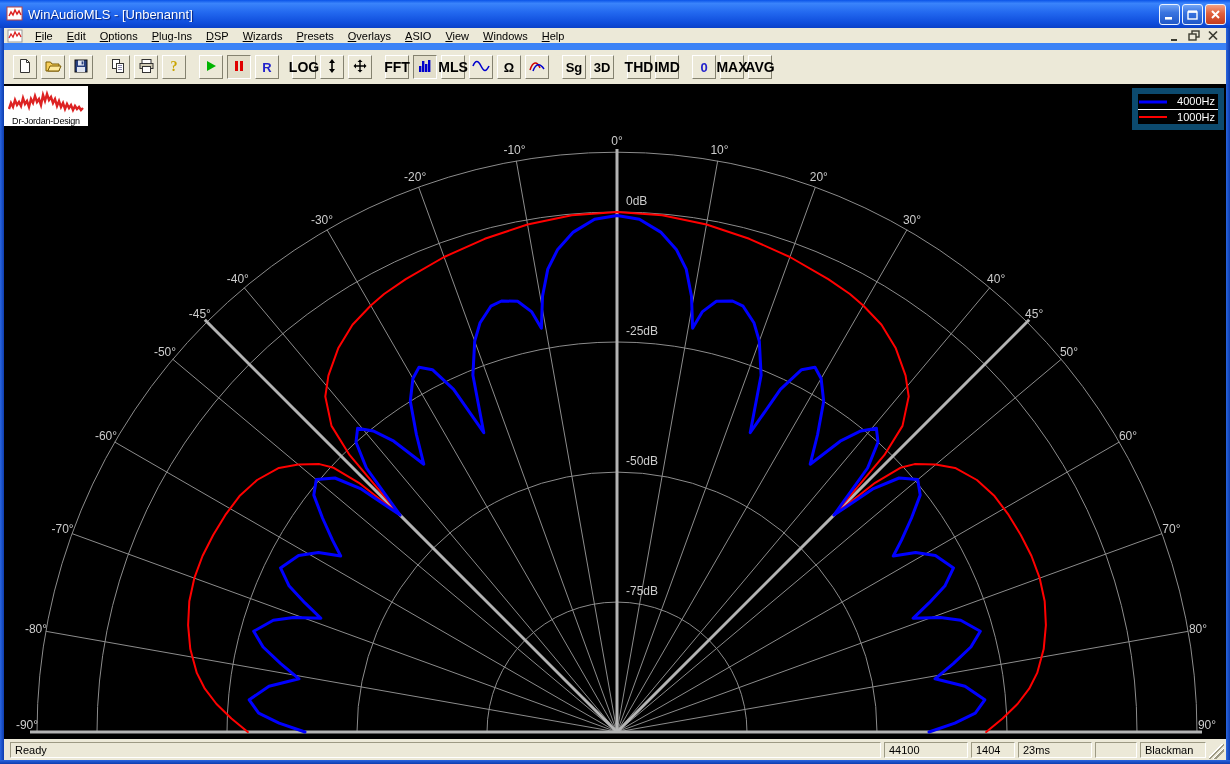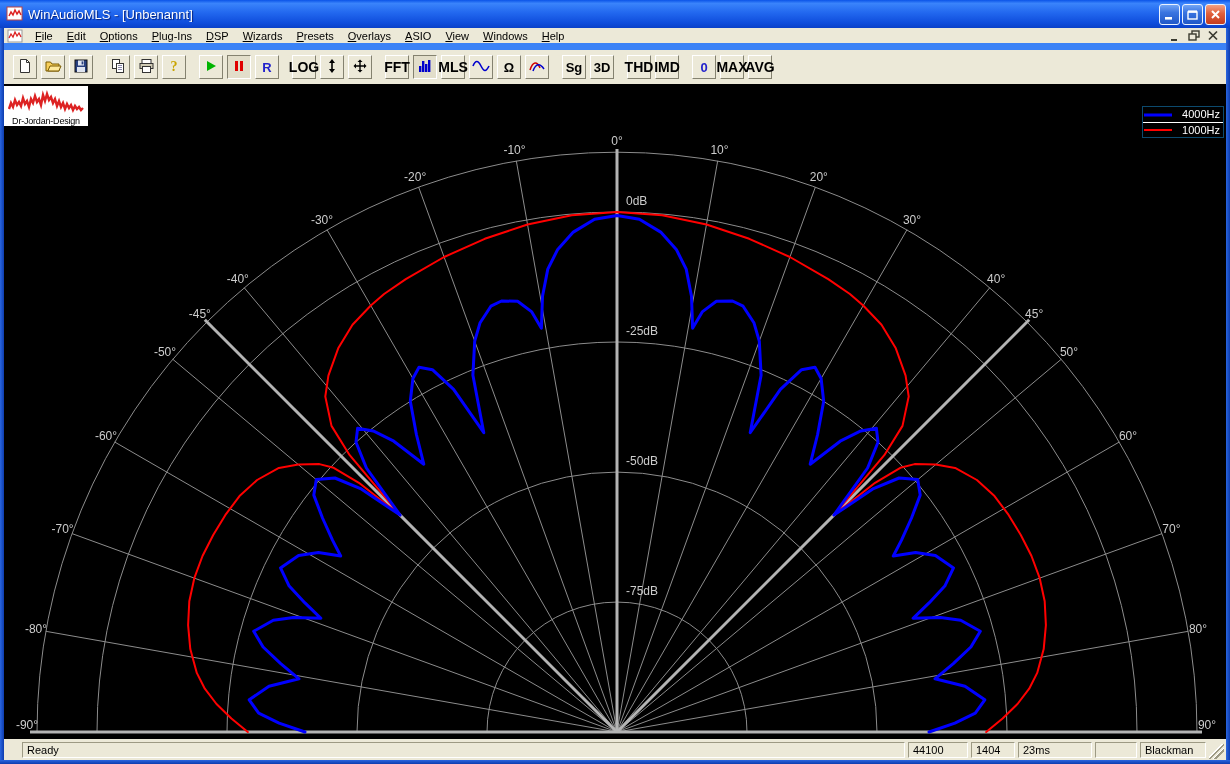--- a/index.html
+++ b/index.html
@@ -44,7 +44,7 @@
   .logo{position:absolute;left:0;top:2px;width:84px;height:40px;background:#fff;
     display:flex;flex-direction:column;align-items:center;justify-content:flex-end;}
   .logo-text{font-size:9px;color:#000;line-height:10px;white-space:nowrap;letter-spacing:-0.2px;}
-  .legend{position:absolute;top:22px;right:2px;width:80px;border:1px solid #0c4a6e;background:#000;}
+  .legend{position:absolute;top:4px;right:2px;width:80px;border:6px solid #0c4a6e;background:#000;}
   .legend-row{position:relative;height:15px;line-height:15px;text-align:right;padding-right:3px;
     color:#fff;font-size:11px;box-sizing:border-box;}
   .legend-row + .legend-row{border-top:1px solid #fff;}

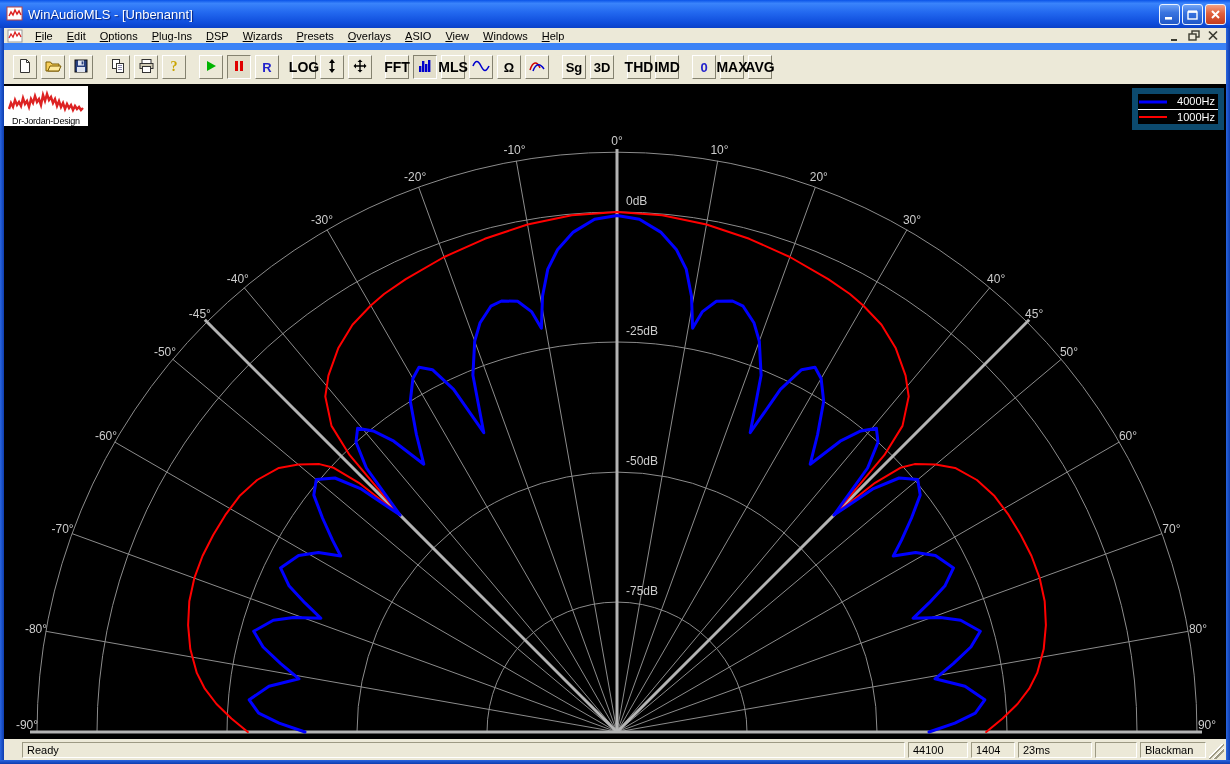--- a/index.html
+++ b/index.html
@@ -50,7 +50,7 @@
   .legend-row + .legend-row{border-top:1px solid #fff;}
   .legend-swatch{position:absolute;left:1px;top:50%;width:28px;transform:translateY(-50%);}
   
-  .statusbar{position:absolute;top:739px;left:20px;right:4px;height:21px;background:#ece9d8;
+  .statusbar{position:absolute;top:739px;left:8px;right:4px;height:21px;background:#ece9d8;
     display:flex;align-items:center;gap:3px;box-sizing:border-box;padding:1px 2px;font-size:11px;}
   .spanel{height:16px;line-height:15px;border:1px solid;border-color:#9d9a84 #ffffff #ffffff #9d9a84;
     padding:0 4px;box-sizing:border-box;white-space:nowrap;overflow:hidden;}

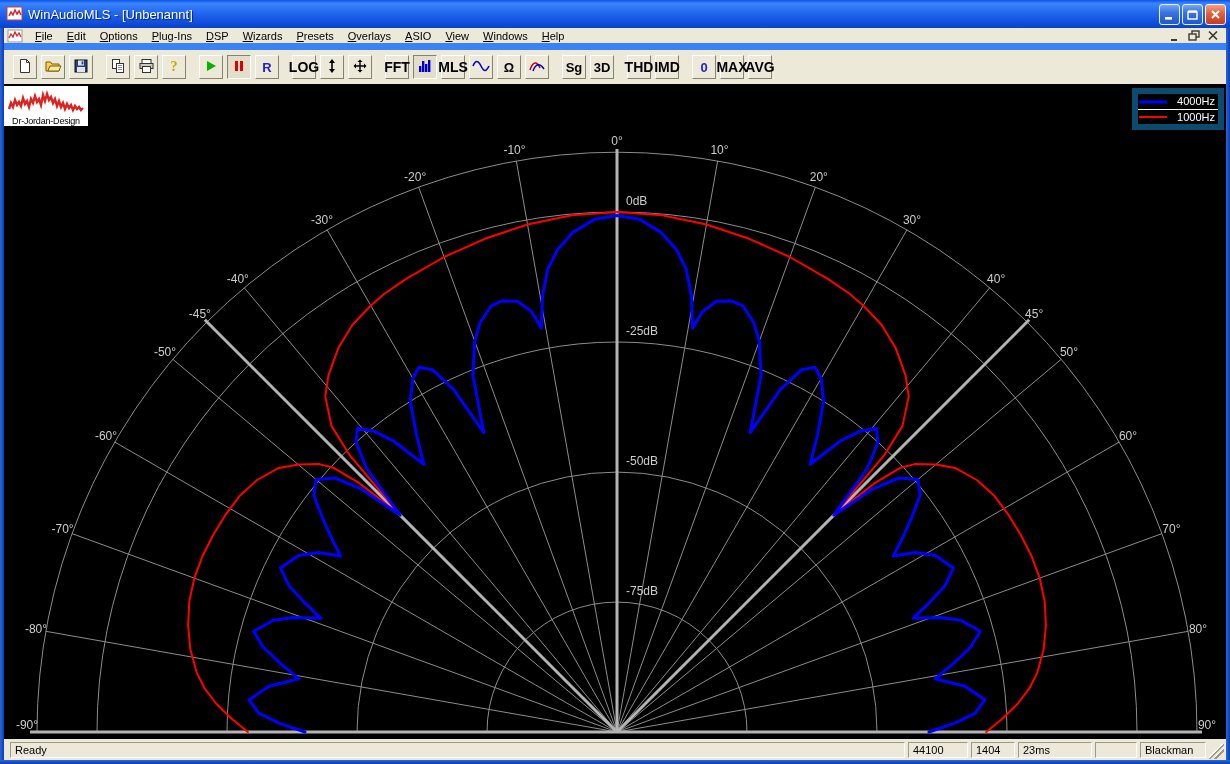--- a/index.html
+++ b/index.html
@@ -55,7 +55,7 @@
   .spanel{height:16px;line-height:15px;border:1px solid;border-color:#9d9a84 #ffffff #ffffff #9d9a84;
     padding:0 4px;box-sizing:border-box;white-space:nowrap;overflow:hidden;}
   .sp-ready{flex:1;}
-  .sp1{width:60px}.sp2{width:44px}.sp3{width:74px}.sp4{width:42px}.sp5{width:66px}
+  .sp1{width:84px}.sp2{width:44px}.sp3{width:74px}.sp4{width:42px}.sp5{width:66px}
   .grip{width:15px;height:15px;align-self:flex-end;
     background:
      linear-gradient(135deg,transparent 0 9px,#fff 9px 10px,#9d9a84 10px 12px,transparent 12px),

